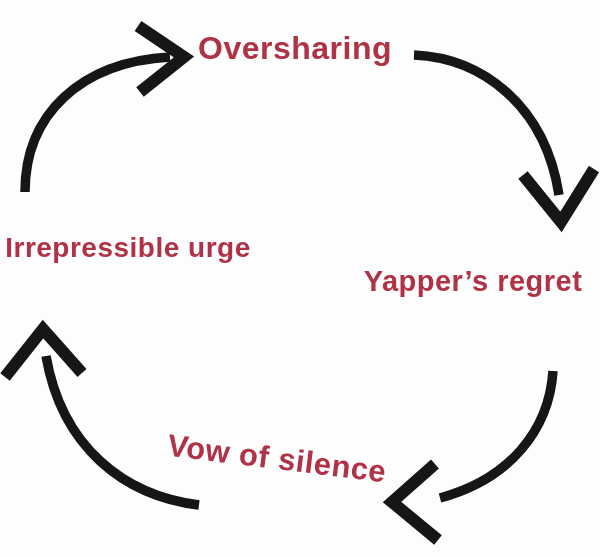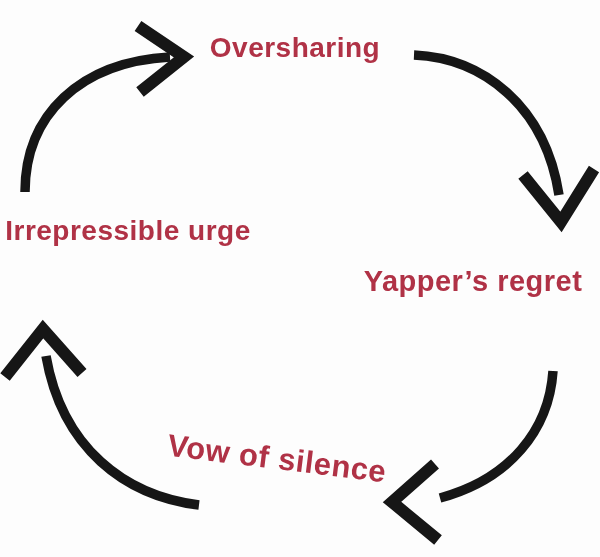--- a/index.html
+++ b/index.html
@@ -46,7 +46,7 @@
   .label-top {
     left: 295px; top: 48px;
     transform: translate(-50%, -50%);
-    font-size: 28px;
+    font-size: 32px;
   }
   .label-left {
     left: 128px; top: 230px;

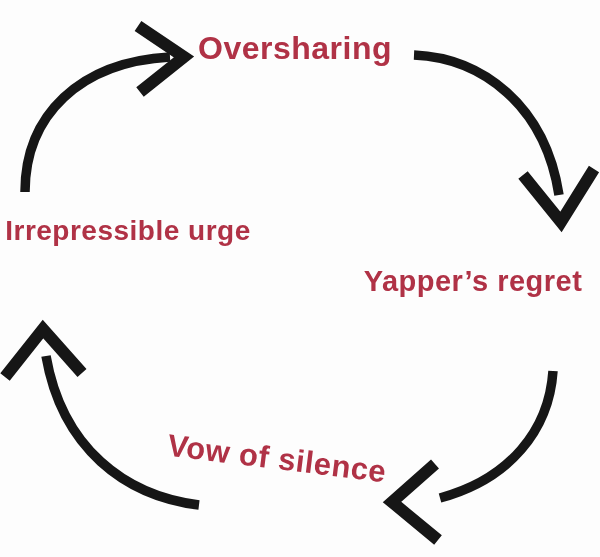--- a/index.html
+++ b/index.html
@@ -49,7 +49,7 @@
     font-size: 32px;
   }
   .label-left {
-    left: 128px; top: 230px;
+    left: 128px; top: 247px;
     transform: translate(-50%, -50%);
     font-size: 28px;
     line-height: 37px;

